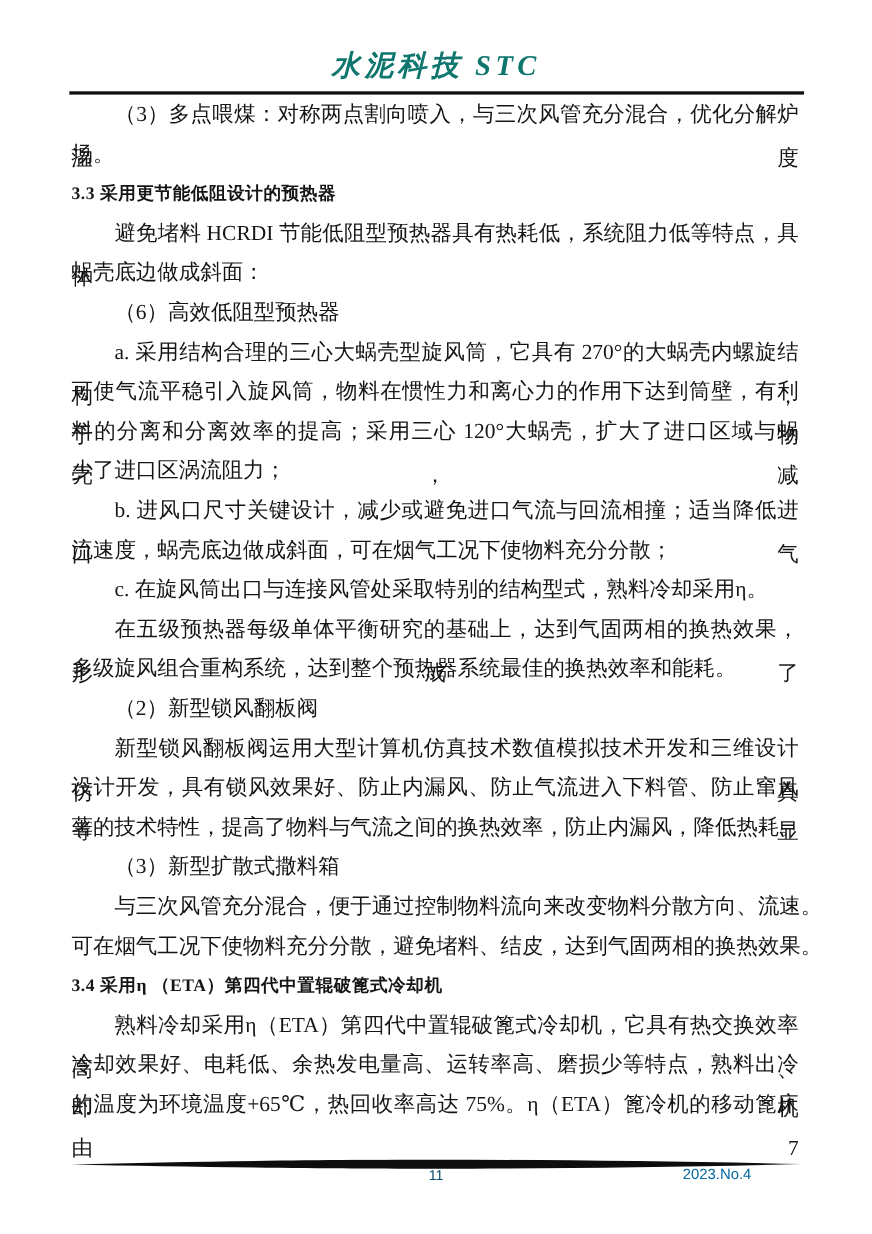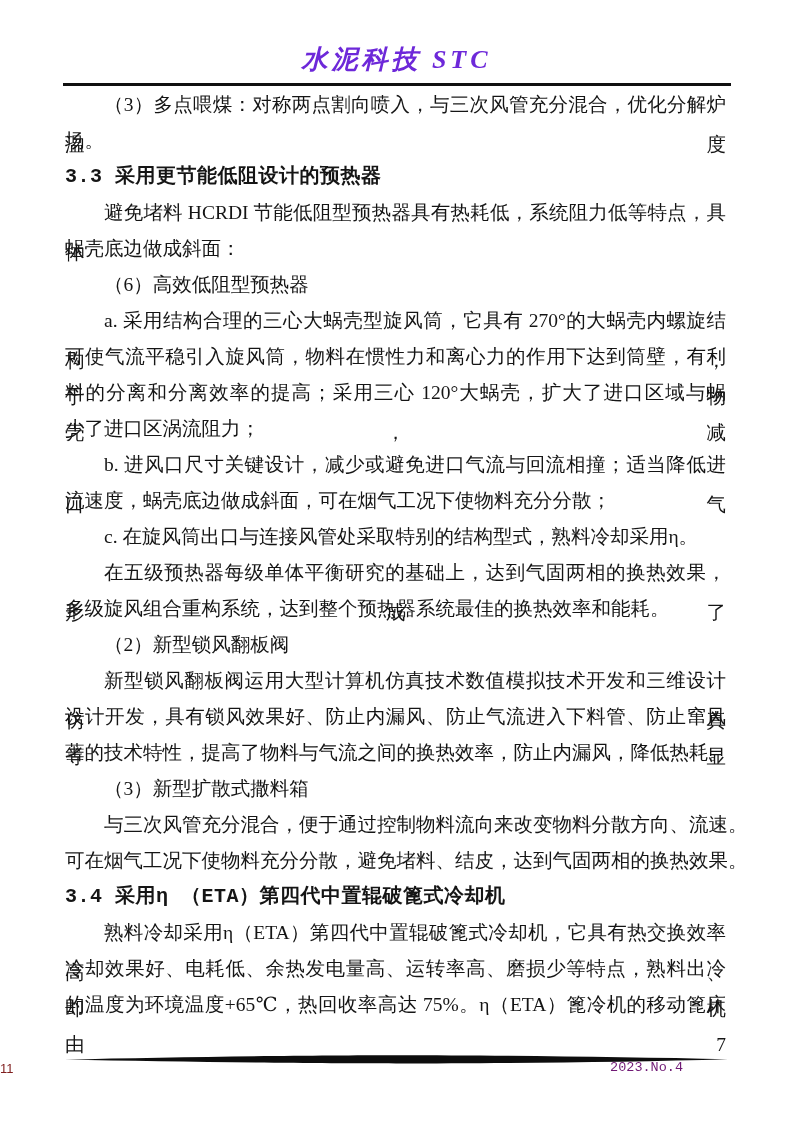--- a/index.html
+++ b/index.html
@@ -23,7 +23,7 @@
     font-weight: 600;
     font-size: 26px;
     letter-spacing: 4px;
-    color: #6d28d9;
+    color: #0f766e;
   }
   .header-rule {
     position: absolute;

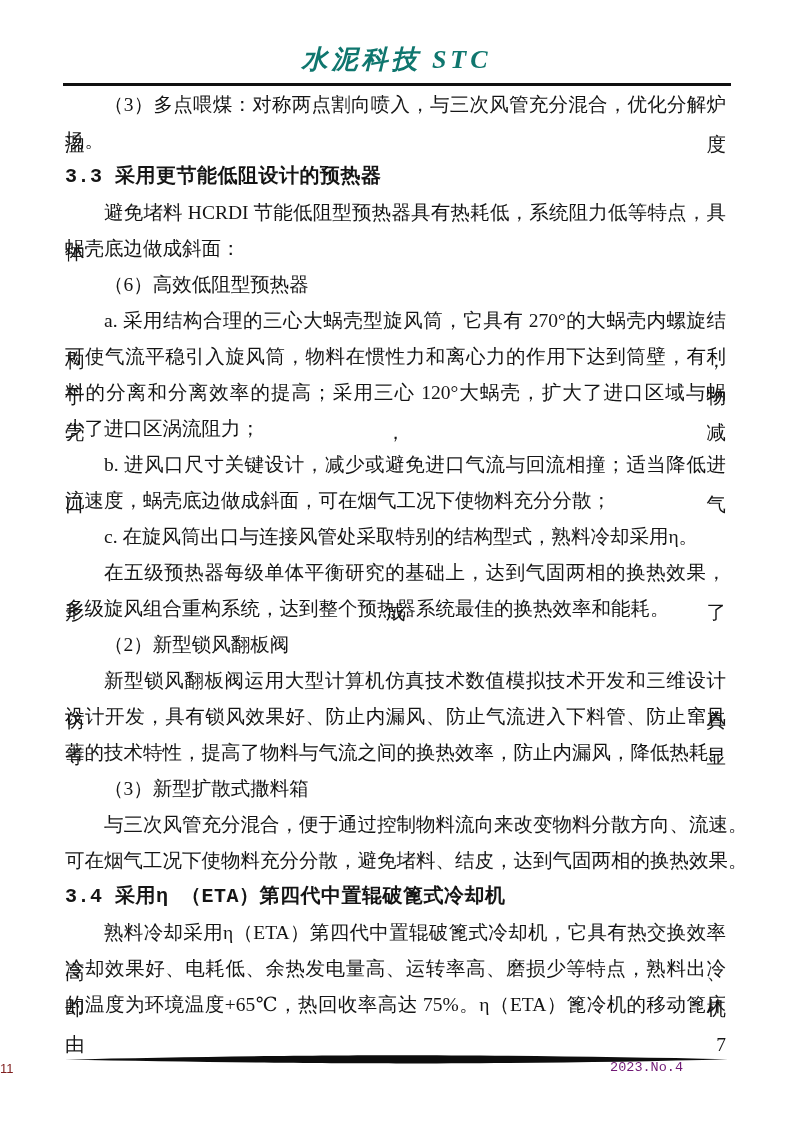--- a/index.html
+++ b/index.html
@@ -56,9 +56,9 @@
   }
   .line.indent { text-indent: 39px; }
   .line.heading {
-    font-family: Liberation Mono, monospace;
+    font-family: Liberation Serif, serif;
     font-weight: bold;
-    font-size: 20px;
+    font-size: 16px;
     letter-spacing: 0.5px;
   }
   .footer-bar-wrap {

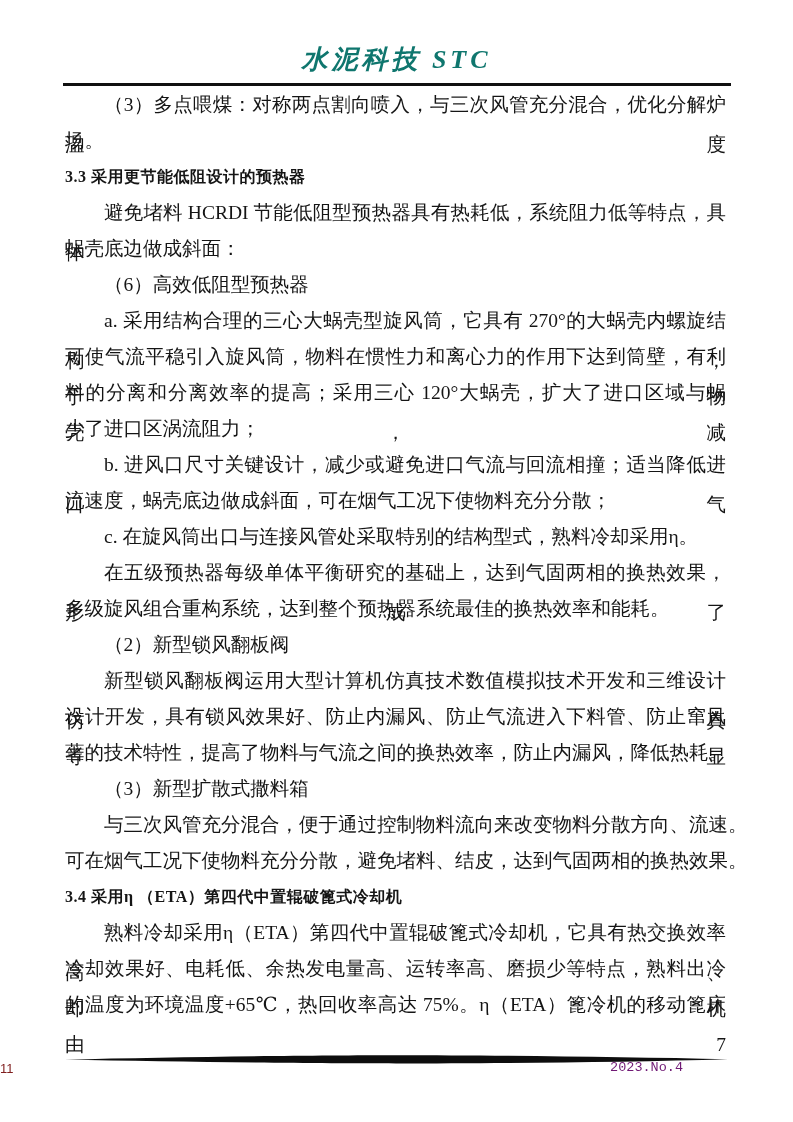--- a/index.html
+++ b/index.html
@@ -73,9 +73,10 @@
     top: 1061px;
     left: 0;
     width: 100%;
+    text-align: center;
     font-family: "Liberation Sans", "DejaVu Sans", sans-serif;
     font-size: 13px;
-    color: #7f1d1d;
+    color: #0c4a6e;
   }
   .footer-issue {
     position: absolute;

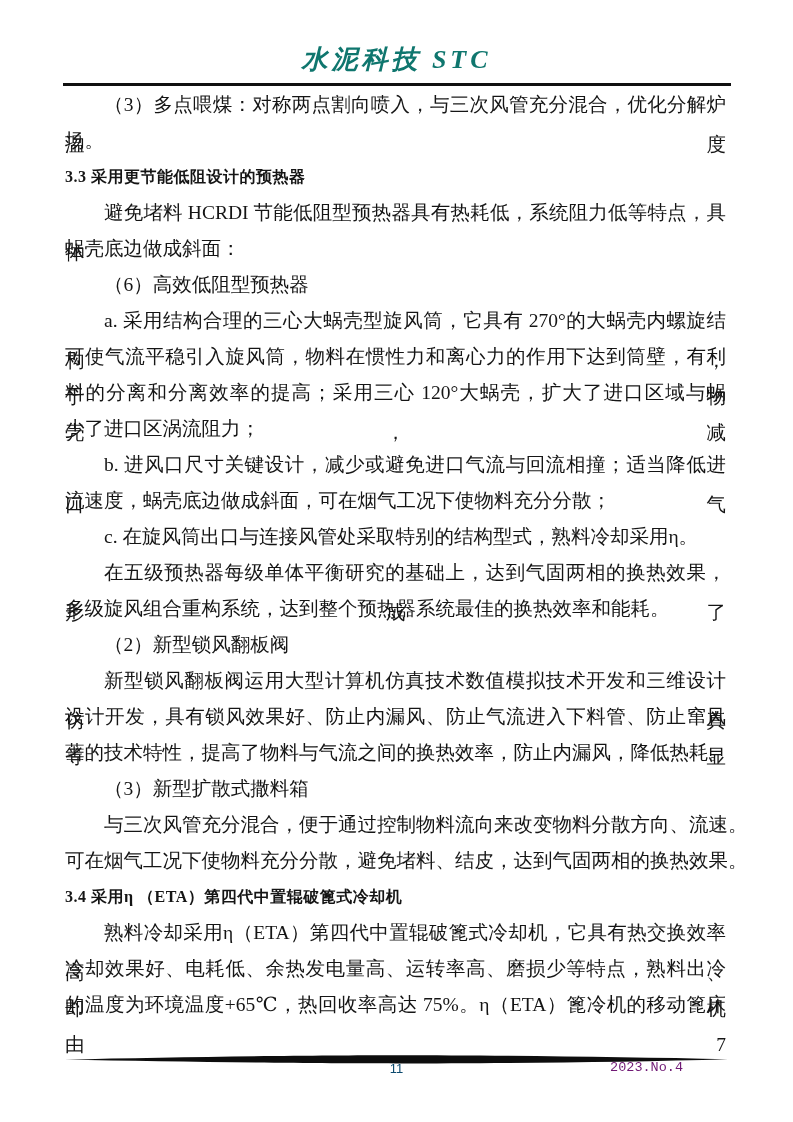--- a/index.html
+++ b/index.html
@@ -82,9 +82,9 @@
     position: absolute;
     top: 1060px;
     right: 110px;
-    font-family: Liberation Mono, monospace;
+    font-family: Liberation Sans, sans-serif;
     font-size: 13.5px;
-    color: #701a75;
+    color: #0369a1;
   }
 </style>
 </head>

